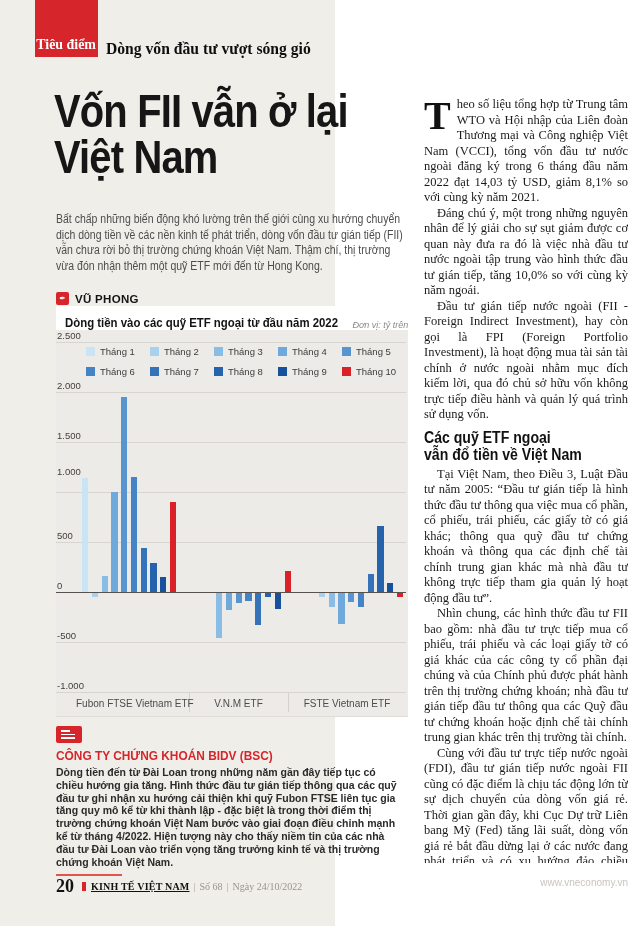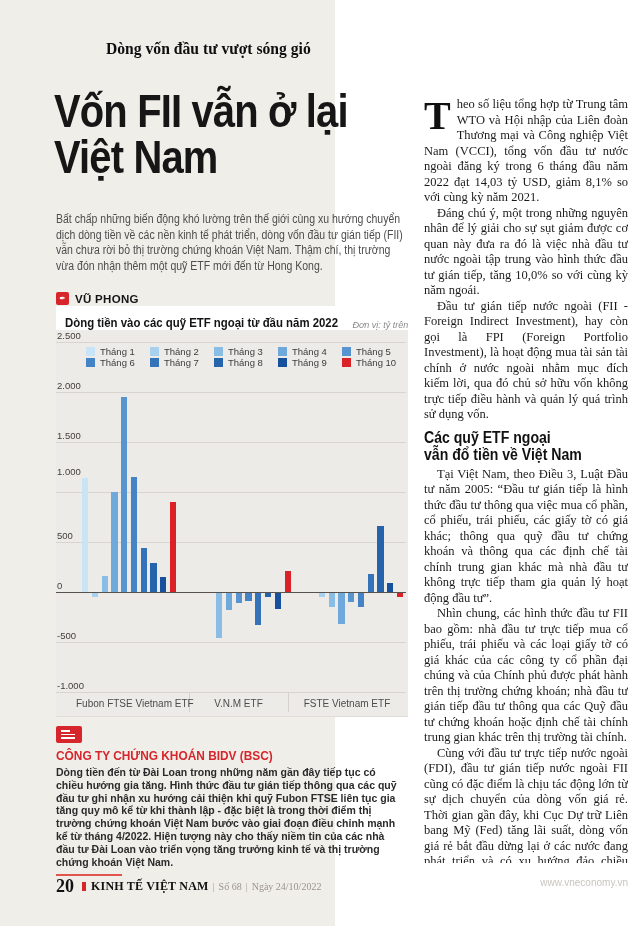--- a/index.html
+++ b/index.html
@@ -91,6 +91,9 @@
 <div class="page">
   <div class="beige-band"></div>
 
+  <div class="tag-box">
+    <span>Tiêu điểm</span>
+  </div>
   <div class="kicker">Dòng vốn đầu tư vượt sóng gió</div>
 
   <div class="headline">

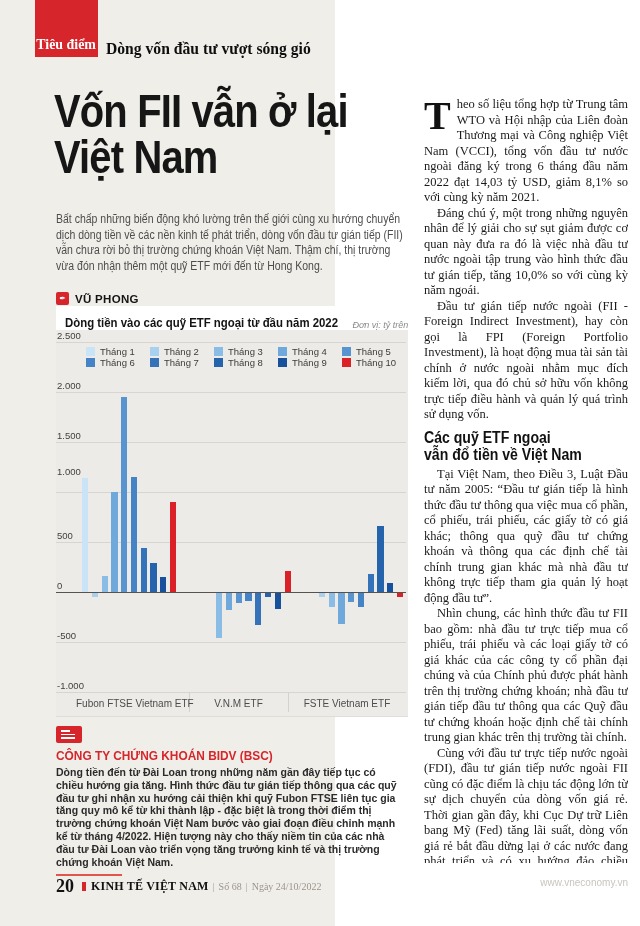--- a/index.html
+++ b/index.html
@@ -42,7 +42,7 @@
   .ytick{position:absolute;left:1px;font-size:9.5px;color:#423e39;z-index:1;}
   .bar{position:absolute;width:6.2px;z-index:2;}
   .chart-legend{position:absolute;left:30px;top:40px;display:grid;
-                grid-template-columns:repeat(5,64px);z-index:2;}
+                grid-template-columns:repeat(5,64px);row-gap:9px;z-index:2;}
   .legend-item{display:flex;align-items:center;height:11px;}
   .swatch{width:9px;height:9px;margin-right:5px;flex:none;}
   .legend-label{font-size:9.5px;color:#3c3c3c;white-space:nowrap;}

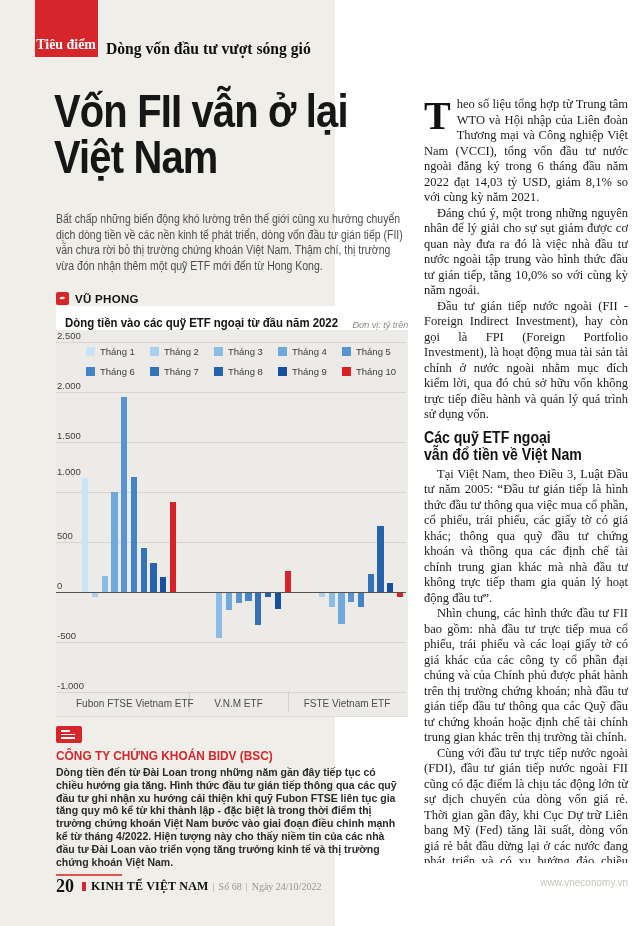--- a/index.html
+++ b/index.html
@@ -69,7 +69,7 @@
                font-family:"Liberation Serif",serif;}
   .page-num{font-size:18px;font-weight:bold;color:#111;}
   .footer-red{width:4px;height:9px;background:#d6252b;margin:0 5px 0 8px;}
-  .footer-mag{font-size:12px;font-weight:bold;color:#111;letter-spacing:.2px;}
+  .footer-mag{font-size:10px;font-weight:bold;color:#111;letter-spacing:.2px;text-decoration:underline;}
   .footer-sep{color:#a49d95;font-size:10px;margin:0 4px;}
   .footer-gray{color:#9a938c;font-size:10px;}
   .footer-right{position:absolute;right:12px;top:877px;font-size:10px;color:#c9c5bf;}

